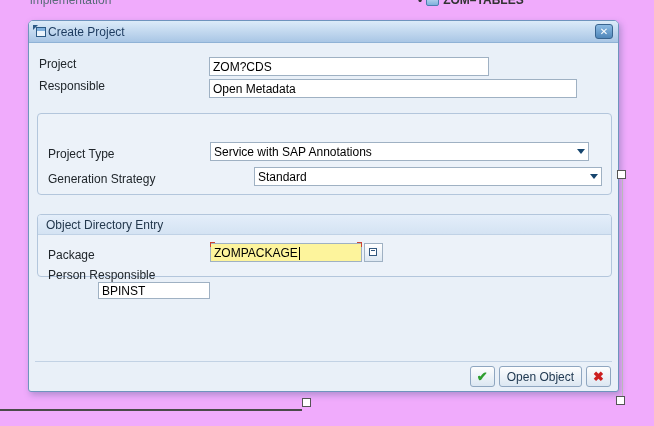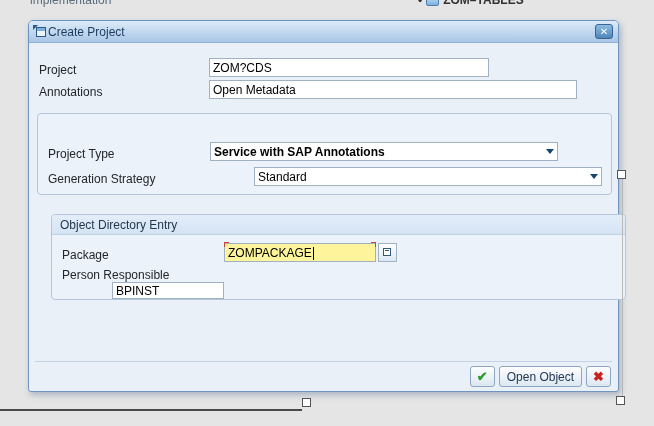--- a/index.html
+++ b/index.html
@@ -4,7 +4,7 @@
 <style>
   * { margin:0; padding:0; box-sizing:border-box; }
   html,body { width:654px; height:426px; background:#ffffff; font-family:"Liberation Sans", sans-serif; }
-  .screen { position:relative; width:654px; height:426px; overflow:hidden; background:#e5e5e5; }
+  .screen { position:relative; width:654px; height:426px; overflow:hidden; background:#f0abfc; }
 
   
   .bg-strip { position:absolute; top:0; left:0; width:654px; height:10px; overflow:hidden; }

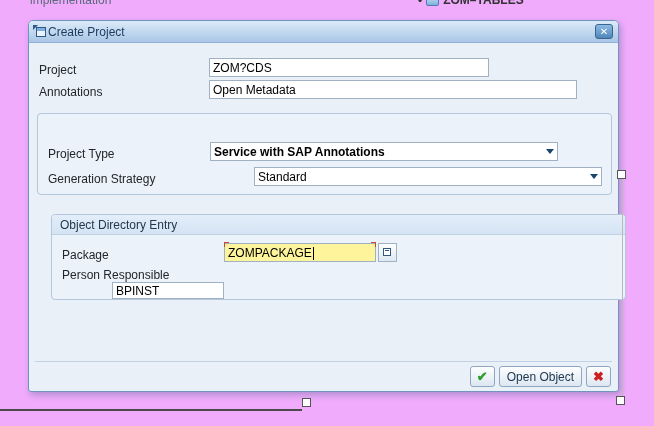--- a/index.html
+++ b/index.html
@@ -30,7 +30,7 @@
                background:linear-gradient(#8cbbe4,#4f86b9); color:#fff; font-size:10px; line-height:13px;
                text-align:center; cursor:pointer; }
 
-  .row { position:absolute; left:10px; height:20px; display:flex; align-items:flex-end; }
+  .row { position:absolute; left:10px; height:20px; display:flex; align-items:flex-start; }
   .lbl { width:170px; font-size:12px; color:#20262b; }
   .inp { height:19px; border:1px solid #9fb1c3; background:#fff; font-size:12px; color:#000;
          padding:1px 3px 0 3px; display:flex; align-items:center; }

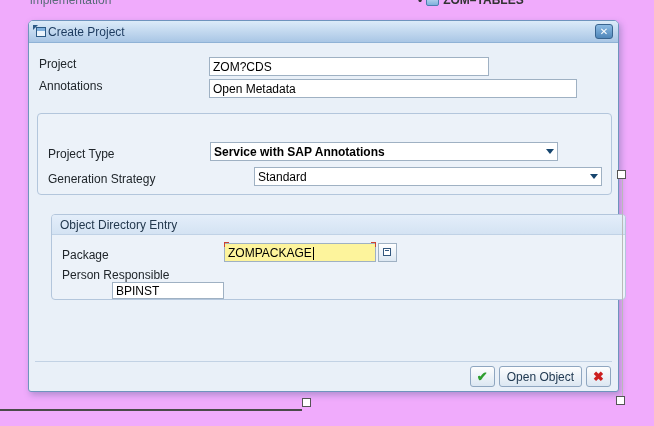--- a/index.html
+++ b/index.html
@@ -100,7 +100,7 @@
     </div>
 
     <div class="row" style="top:58px;">
-      <span class="lbl">Annotations</span>
+      <span class="lbl">Responsible</span>
       <span class="inp" style="width:368px;">Open Metadata</span>
     </div>
 

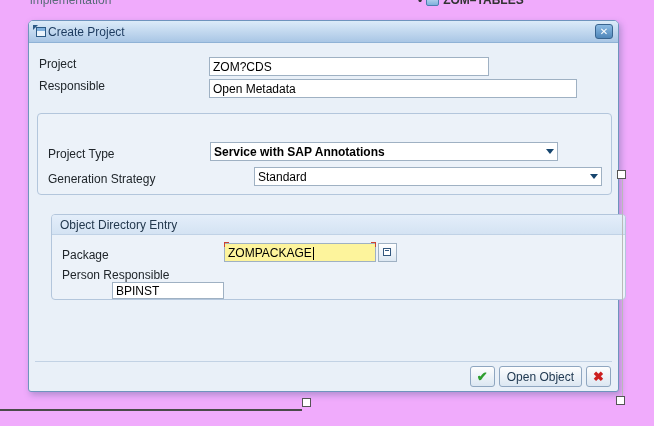--- a/index.html
+++ b/index.html
@@ -107,7 +107,7 @@
     <div class="group" style="top:92px; height:82px;">
       <div class="grow" style="top:27px;">
         <span class="lbl">Project Type</span>
-        <div class="dropdown" style="width:348px;font-weight:bold;">
+        <div class="dropdown" style="width:379px;">
           <span>Service with SAP Annotations</span>
           <span class="dd-arrow"></span>
         </div>

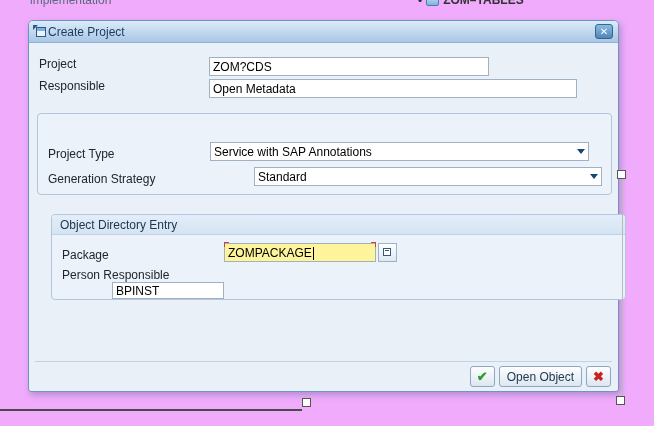--- a/index.html
+++ b/index.html
@@ -121,7 +121,7 @@
       </div>
     </div>
 
-    <div class="group" style="top:193px; height:86px;margin-left:14px;">
+    <div class="group" style="top:193px; height:63px;">
       <div class="group-hd">Object Directory Entry</div>
       <div class="grow" style="top:27px;">
         <span class="lbl">Package</span>

